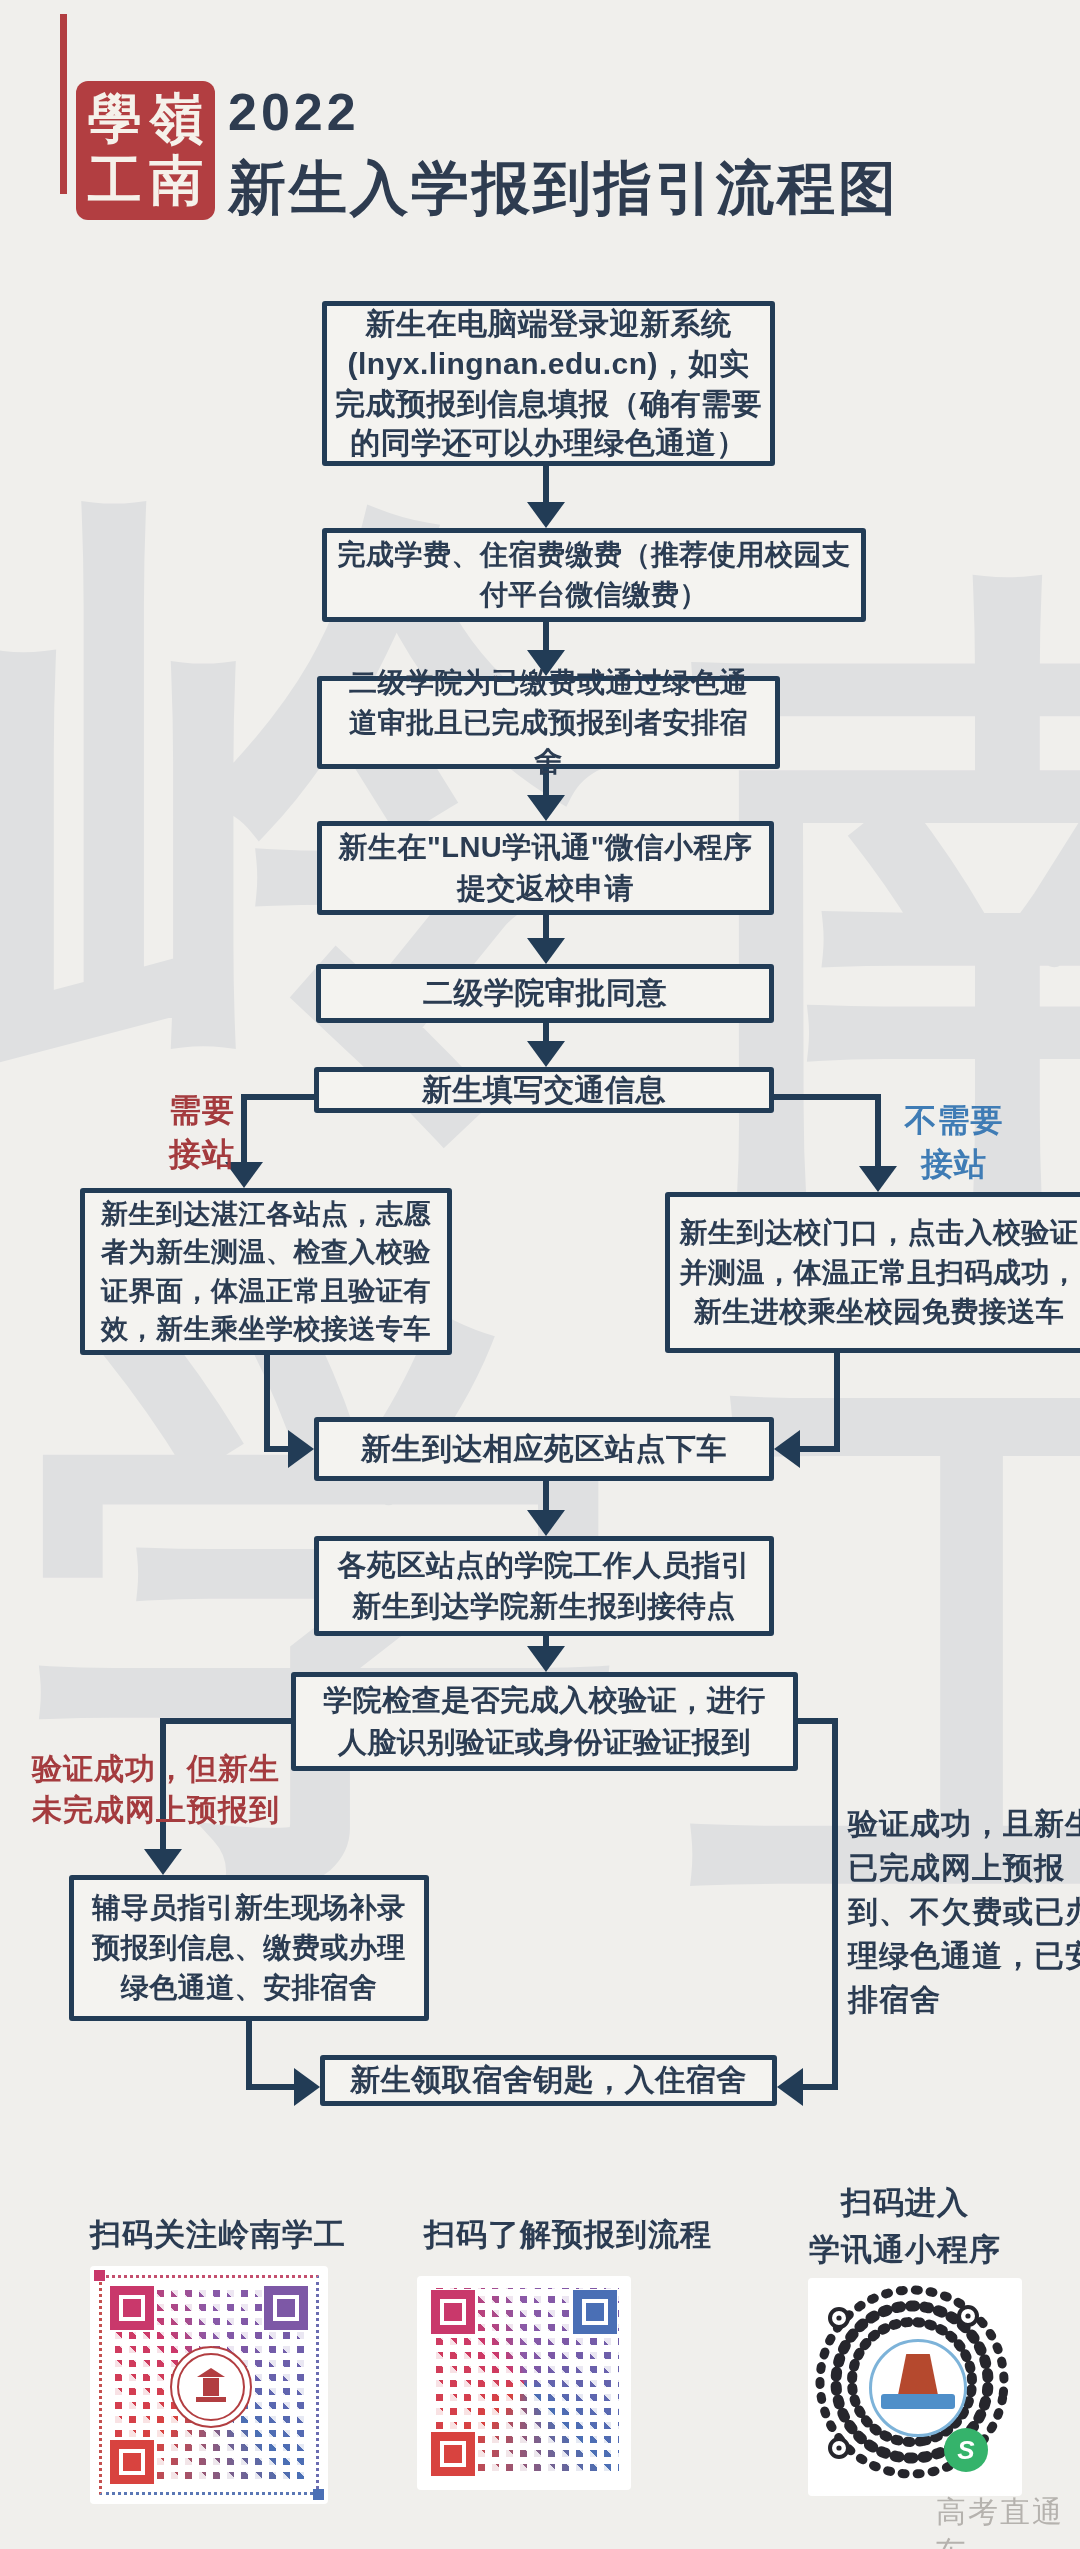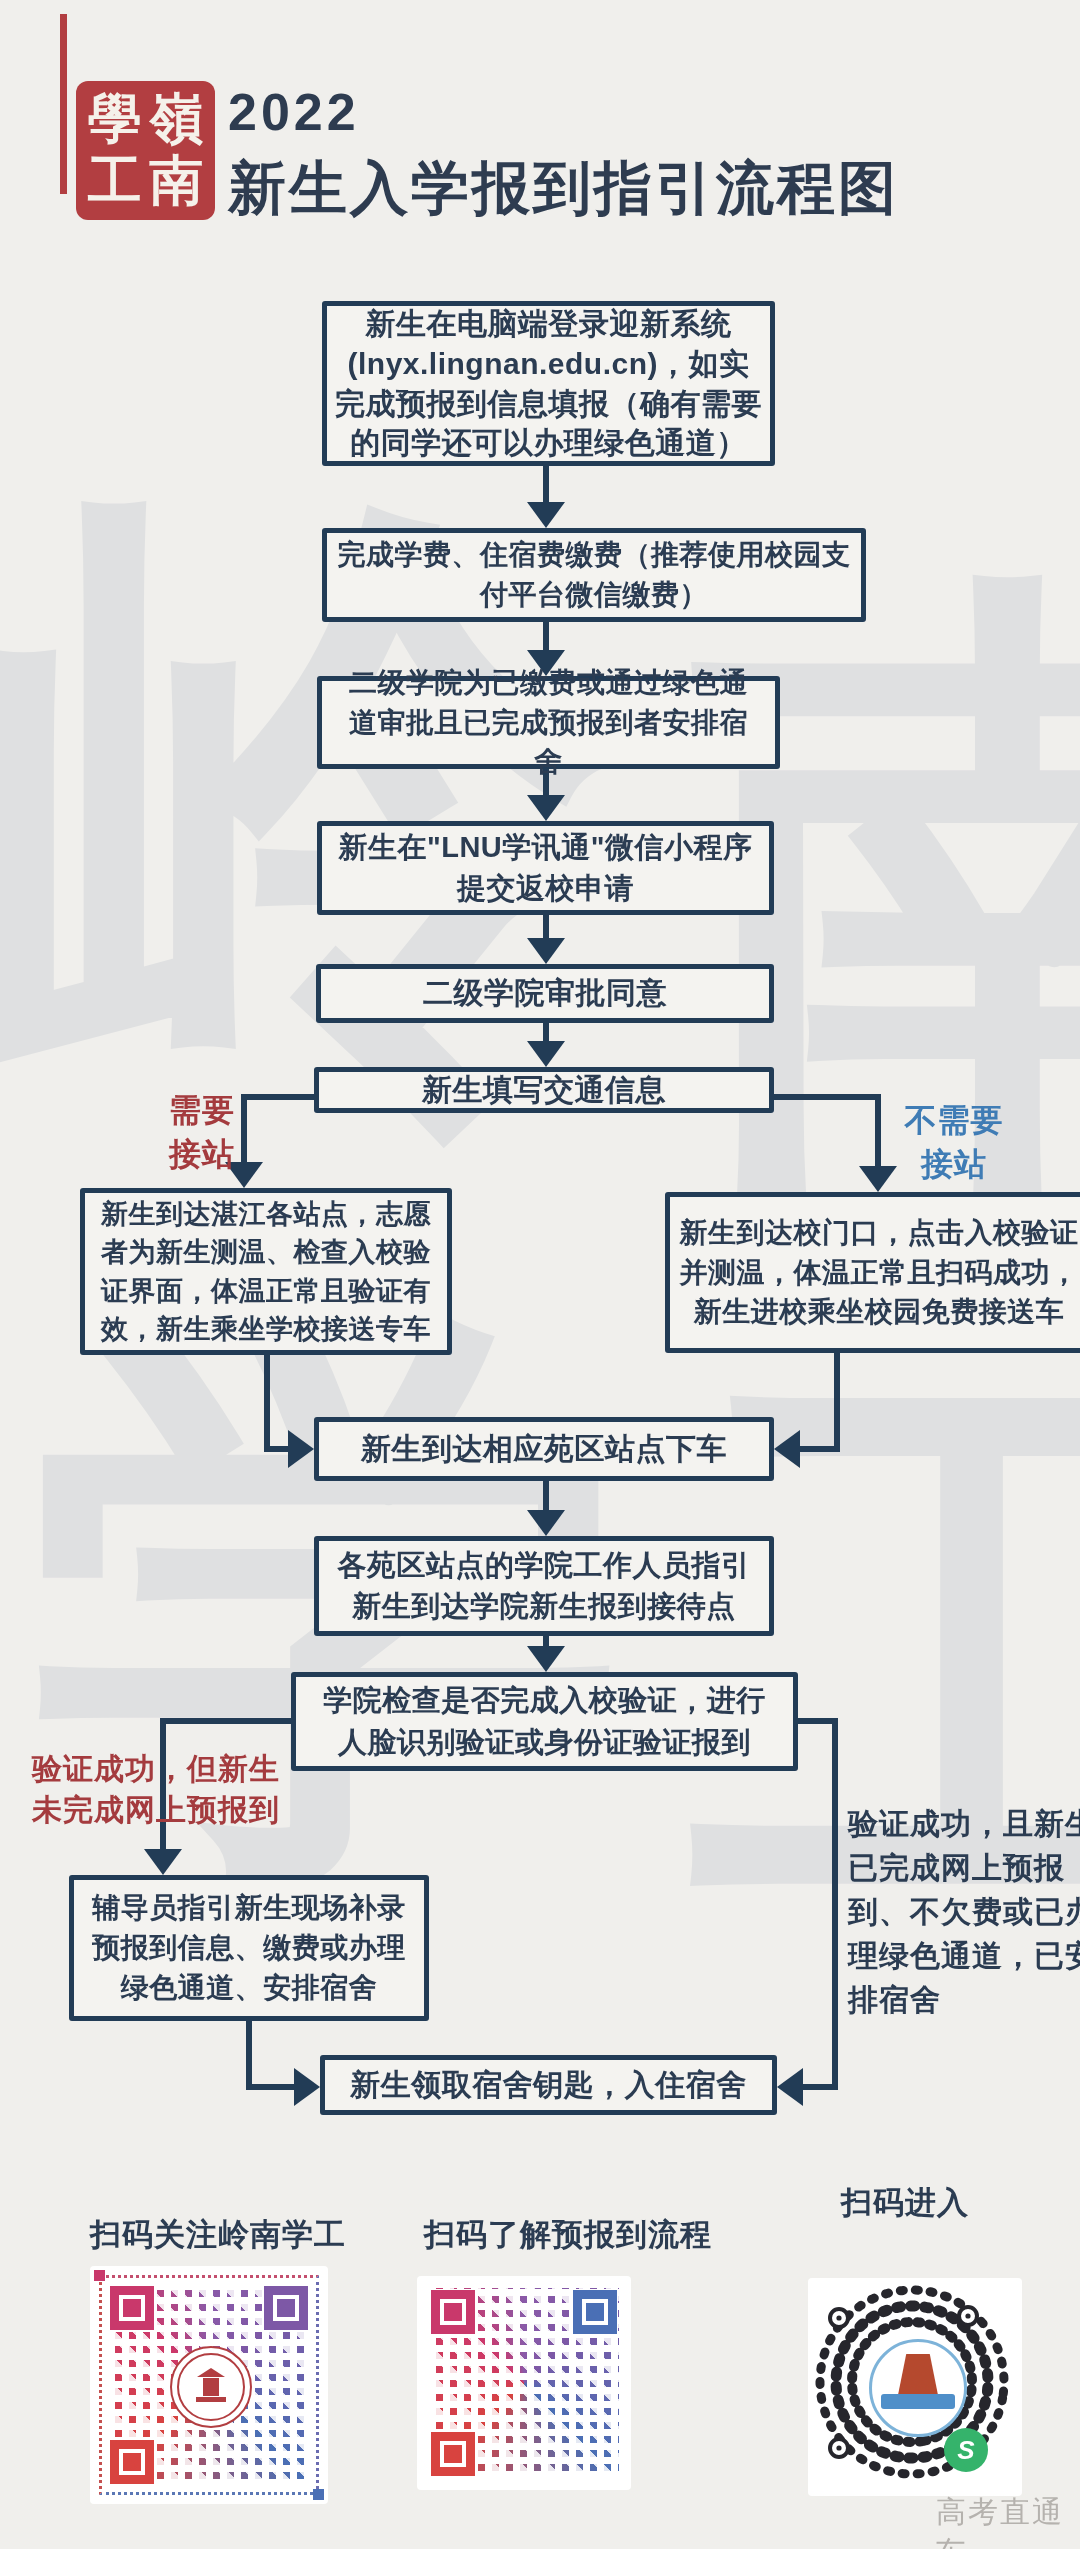--- a/index.html
+++ b/index.html
@@ -125,7 +125,7 @@
 <div class="box" style="left:69px;top:1875px;width:360px;height:146px;font-size:28px;padding:0 18px;">
   <span>辅导员指引新生现场补录预报到信息、缴费或办理绿色通道、安排宿舍</span>
 </div>
-<div class="box" style="left:320px;top:2055px;width:457px;height:60px;font-size:30px;">
+<div class="box" style="left:320px;top:2055px;width:457px;height:51px;font-size:30px;">
   <span>新生领取宿舍钥匙，入住宿舍</span>
 </div>
 

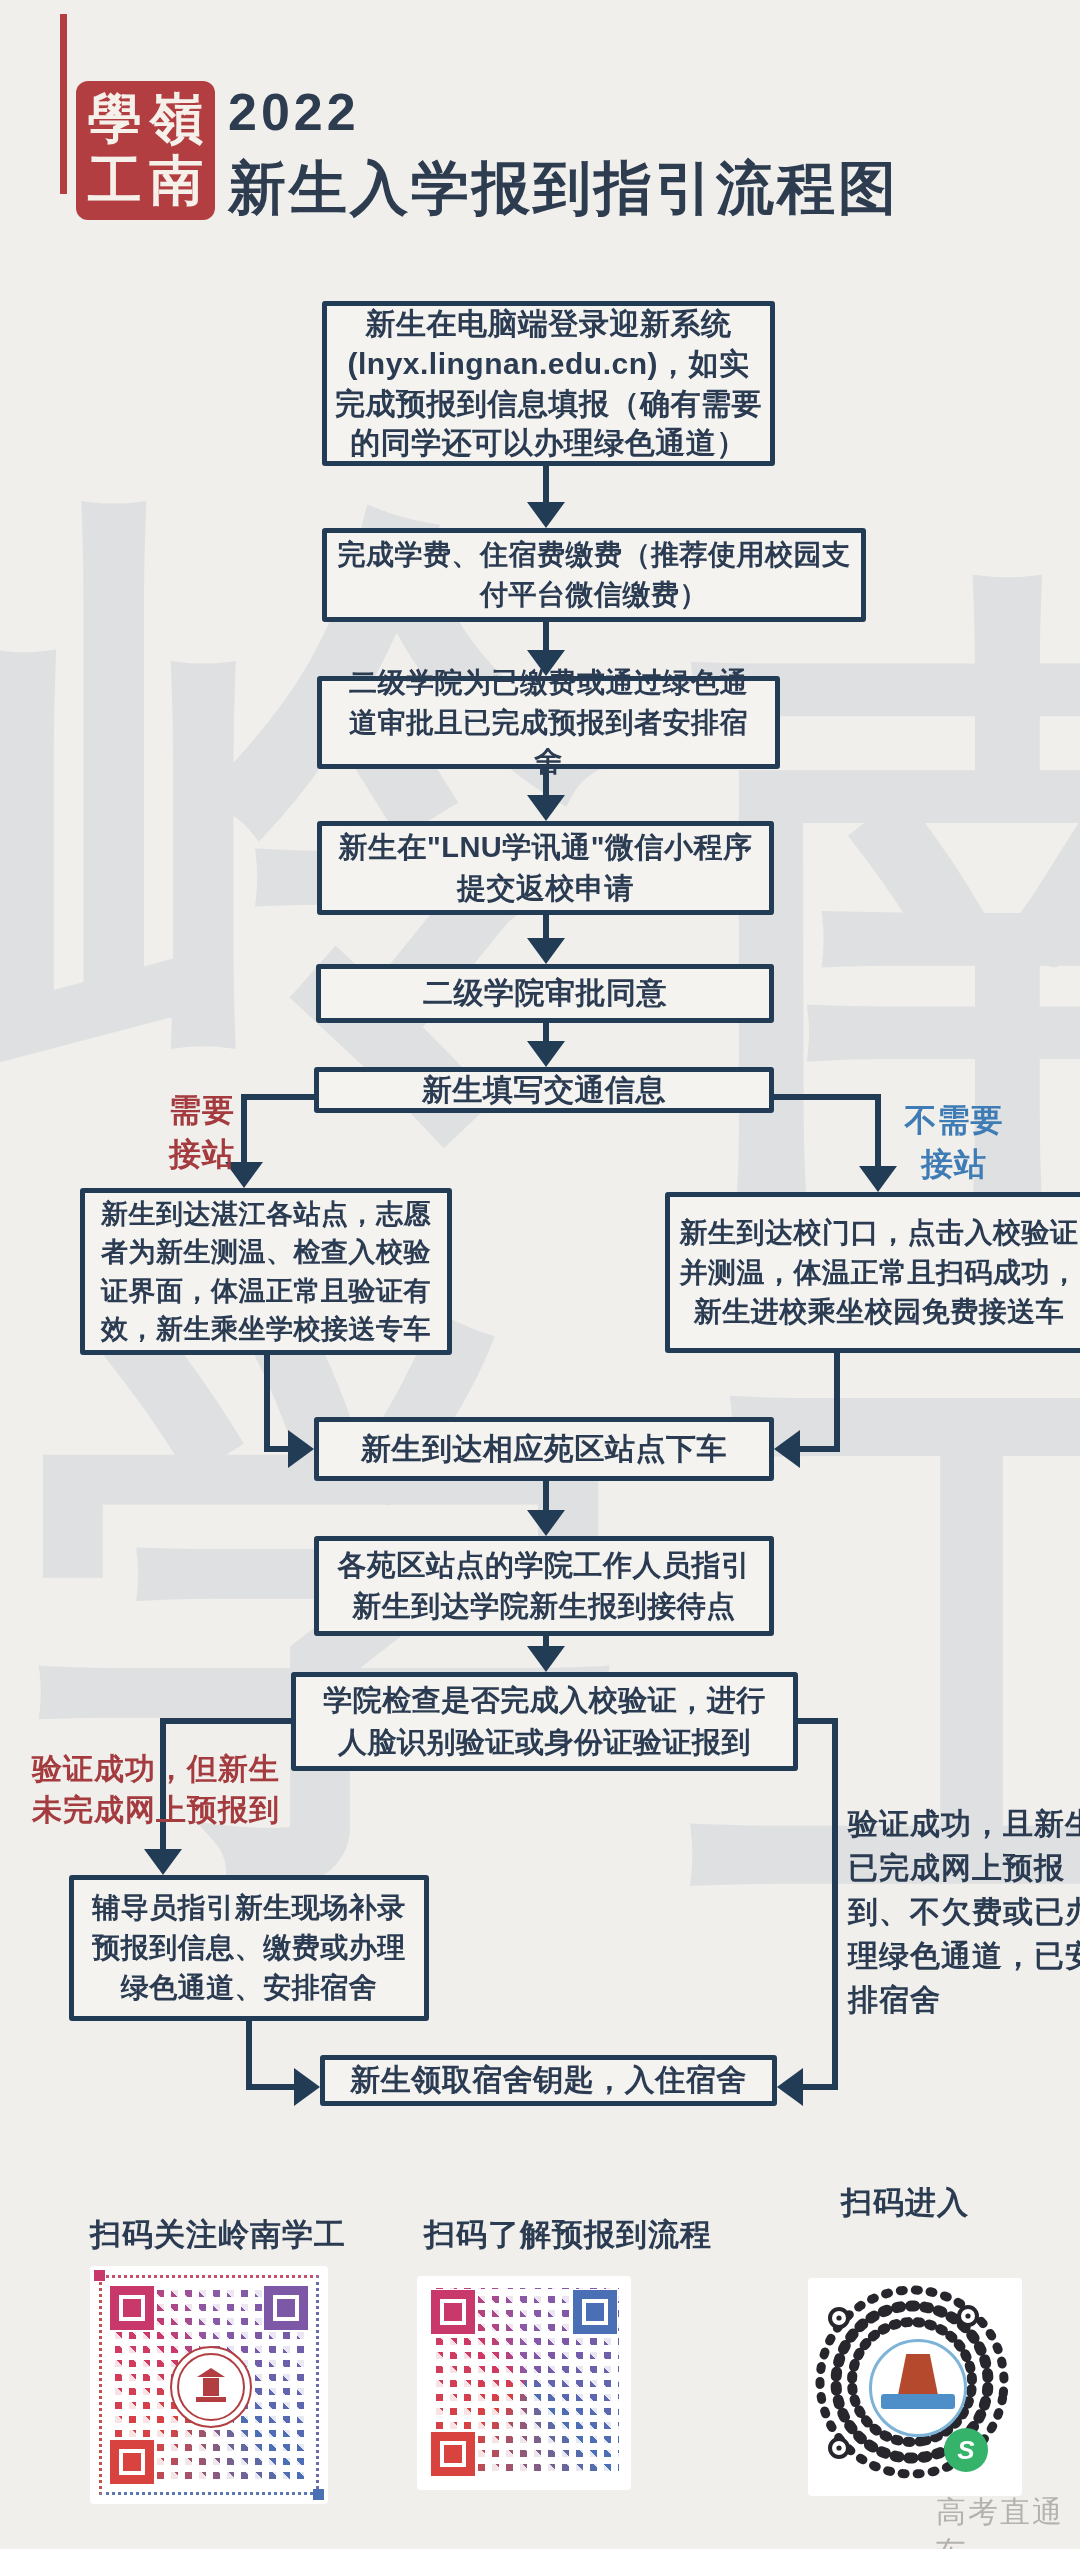--- a/index.html
+++ b/index.html
@@ -181,6 +181,7 @@
 <div class="qr-caption" style="left:415px;top:2212px;width:306px;">扫码了解预报到流程</div>
 <div class="qr-caption" style="left:775px;top:2180px;width:260px;">
   <div>扫码进入</div>
+  <div>学讯通小程序</div>
 </div>
 
 <div class="qr-card" style="left:90px;top:2266px;width:238px;height:238px;">

